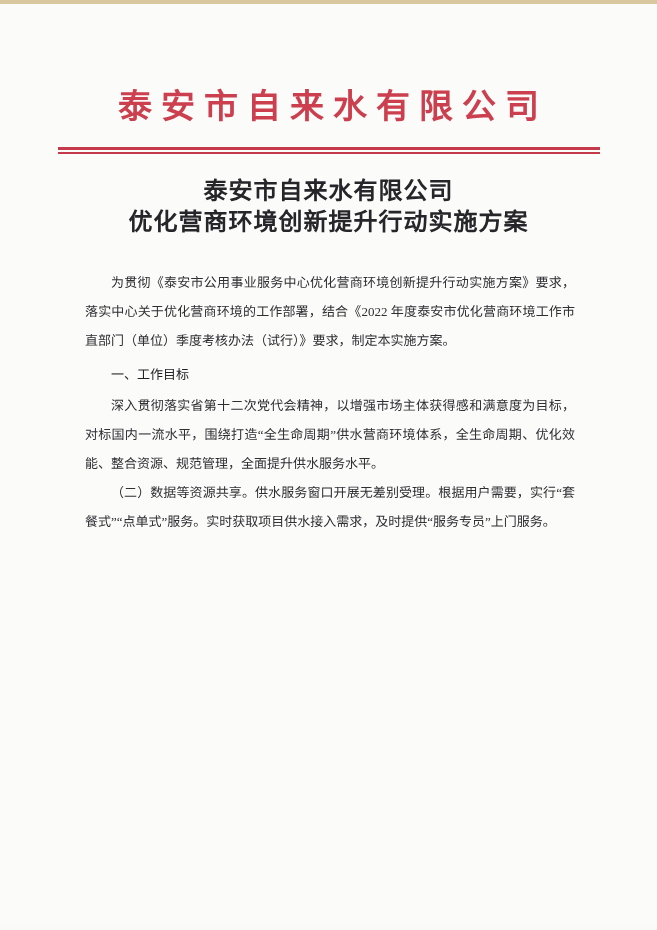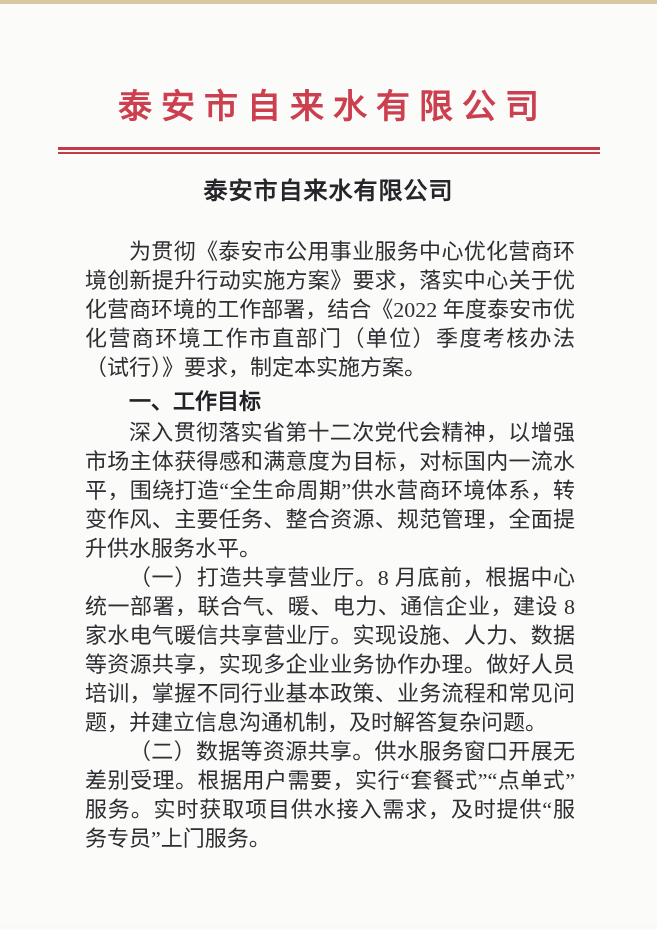--- a/index.html
+++ b/index.html
@@ -93,6 +93,7 @@
 
   <div class="doc-title">
     <span>泰安市自来水有限公司</span><br>
+    <span>优化营商环境创新提升行动实施方案</span>
   </div>
 
   <div class="body-text">

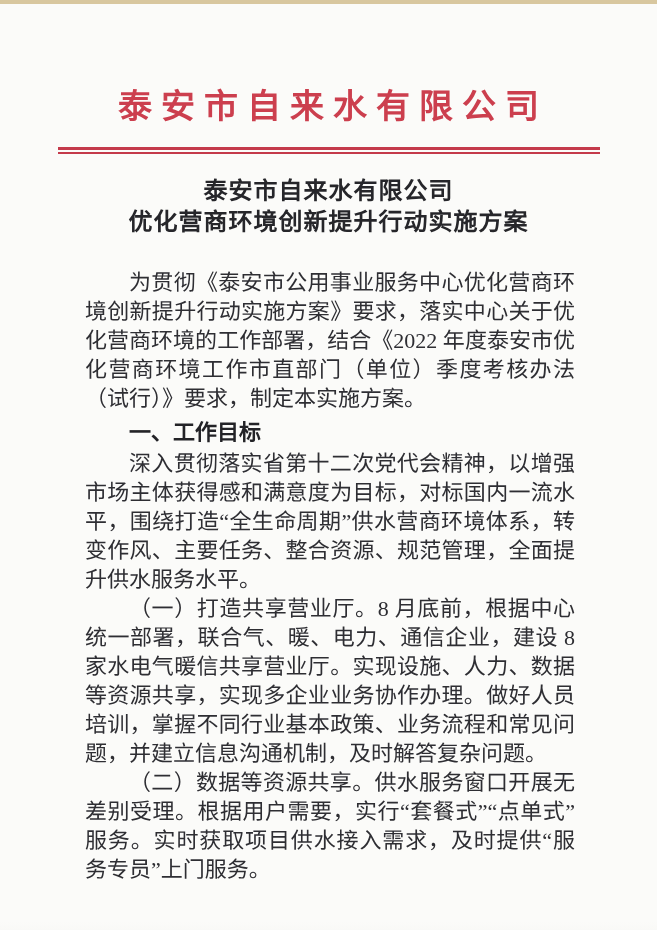--- a/index.html
+++ b/index.html
@@ -60,7 +60,7 @@
   }
   .body-text {
     margin: 30px 82px 0 85px;
-    font-size: 22px;
+    font-size: 13px;
     line-height: 29px;
     text-align: justify;
     color: var(--text-dark);

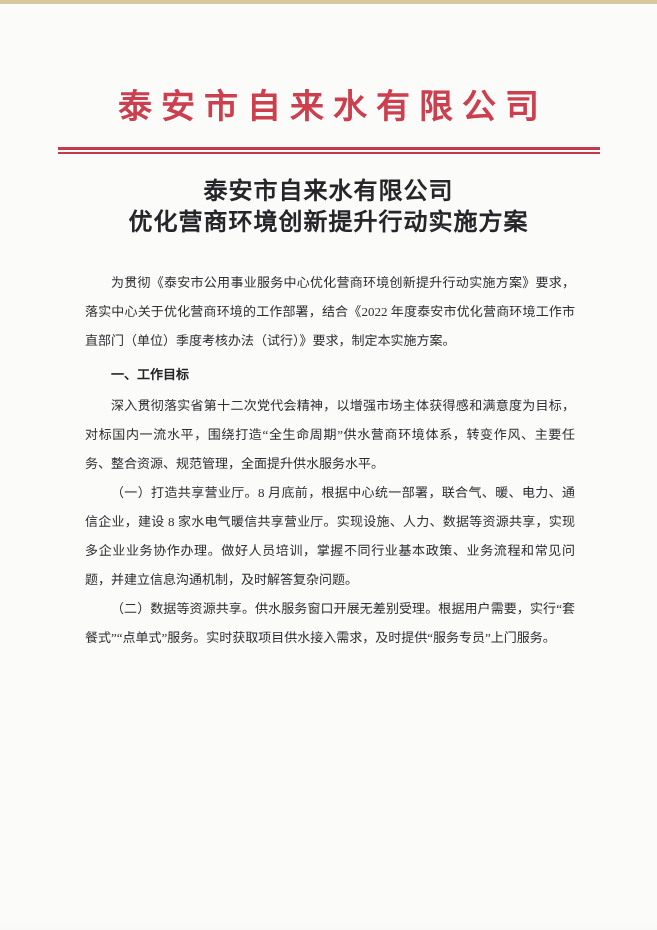--- a/index.html
+++ b/index.html
@@ -71,7 +71,7 @@
   }
   .body-text p.heading {
     font-family: "Liberation Sans", sans-serif;
-    font-weight: bold;
+    font-weight: normal;
     color: #232327;
     margin: 5px 0 2px 0;
   }

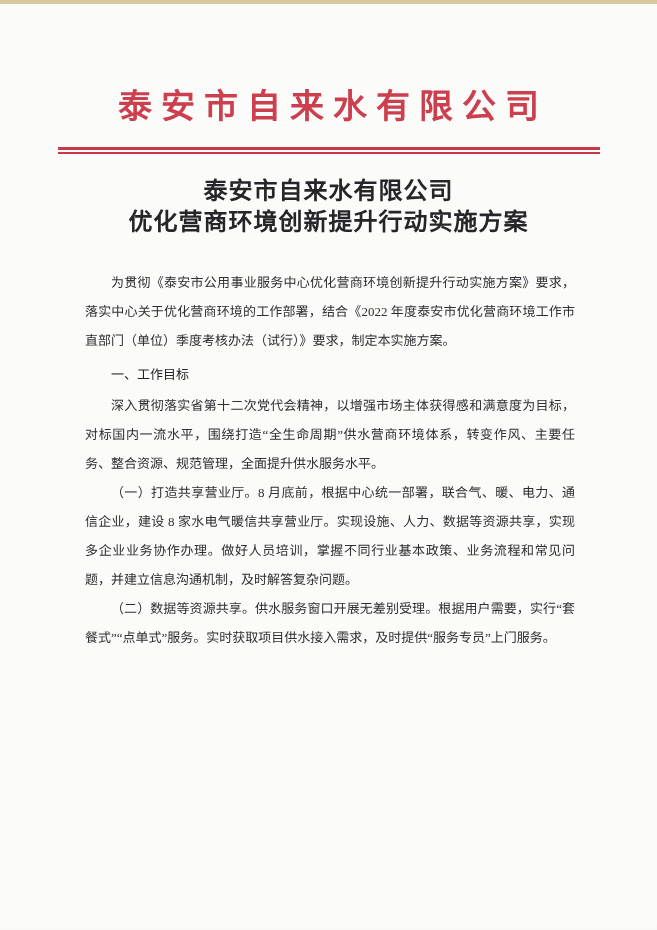--- a/index.html
+++ b/index.html
@@ -99,7 +99,7 @@
   <div class="body-text">
       <p class="para">为贯彻《泰安市公用事业服务中心优化营商环境创新提升行动实施方案》要求，落实中心关于优化营商环境的工作部署，结合《2022 年度泰安市优化营商环境工作市直部门（单位）季度考核办法（试行）》要求，制定本实施方案。</p>
       <p class="heading">一、工作目标</p>
-      <p class="para">深入贯彻落实省第十二次党代会精神，以增强市场主体获得感和满意度为目标，对标国内一流水平，围绕打造“全生命周期”供水营商环境体系，转变作风、主要任务、整合资源、规范管理，全面提升供水服务水平。</p>
+      <p class="para">深入贯彻落实省第十二次党代会精神，以增强市场主体获得感和满意度为目标，对标国内一流水平，围绕打造“全生命周期”供水营商环境体系，全生命周期、优化效能、整合资源、规范管理，全面提升供水服务水平。</p>
       <p class="para">（一）打造共享营业厅。8 月底前，根据中心统一部署，联合气、暖、电力、通信企业，建设 8 家水电气暖信共享营业厅。实现设施、人力、数据等资源共享，实现多企业业务协作办理。做好人员培训，掌握不同行业基本政策、业务流程和常见问题，并建立信息沟通机制，及时解答复杂问题。</p>
       <p class="para">（二）数据等资源共享。供水服务窗口开展无差别受理。根据用户需要，实行“套餐式”“点单式”服务。实时获取项目供水接入需求，及时提供“服务专员”上门服务。</p>
     </div>

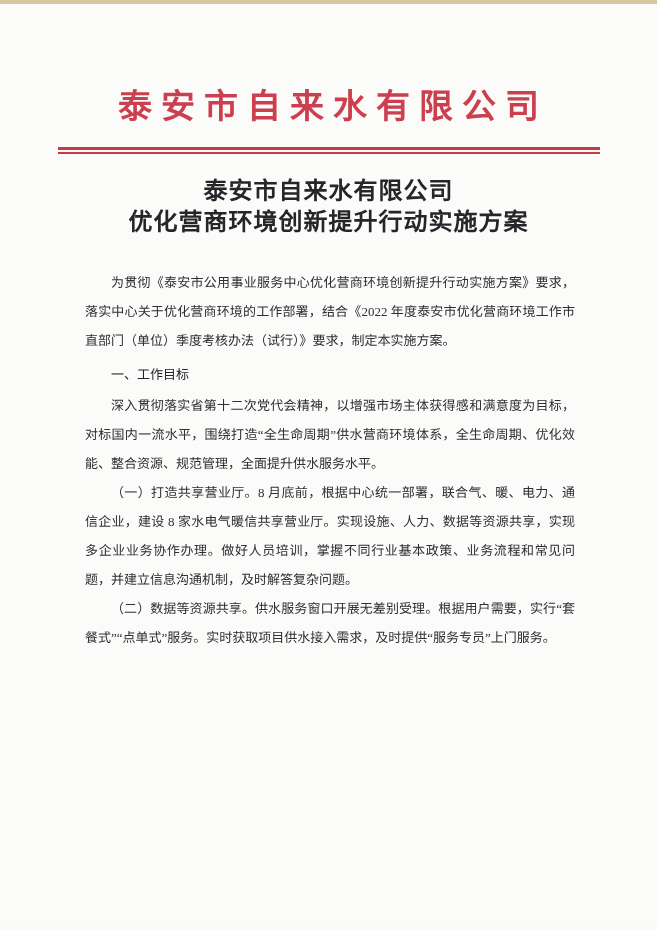--- a/index.html
+++ b/index.html
@@ -100,7 +100,6 @@
       <p class="para">为贯彻《泰安市公用事业服务中心优化营商环境创新提升行动实施方案》要求，落实中心关于优化营商环境的工作部署，结合《2022 年度泰安市优化营商环境工作市直部门（单位）季度考核办法（试行）》要求，制定本实施方案。</p>
       <p class="heading">一、工作目标</p>
       <p class="para">深入贯彻落实省第十二次党代会精神，以增强市场主体获得感和满意度为目标，对标国内一流水平，围绕打造“全生命周期”供水营商环境体系，全生命周期、优化效能、整合资源、规范管理，全面提升供水服务水平。</p>
-      <p class="para">（一）打造共享营业厅。8 月底前，根据中心统一部署，联合气、暖、电力、通信企业，建设 8 家水电气暖信共享营业厅。实现设施、人力、数据等资源共享，实现多企业业务协作办理。做好人员培训，掌握不同行业基本政策、业务流程和常见问题，并建立信息沟通机制，及时解答复杂问题。</p>
       <p class="para">（二）数据等资源共享。供水服务窗口开展无差别受理。根据用户需要，实行“套餐式”“点单式”服务。实时获取项目供水接入需求，及时提供“服务专员”上门服务。</p>
     </div>
 

